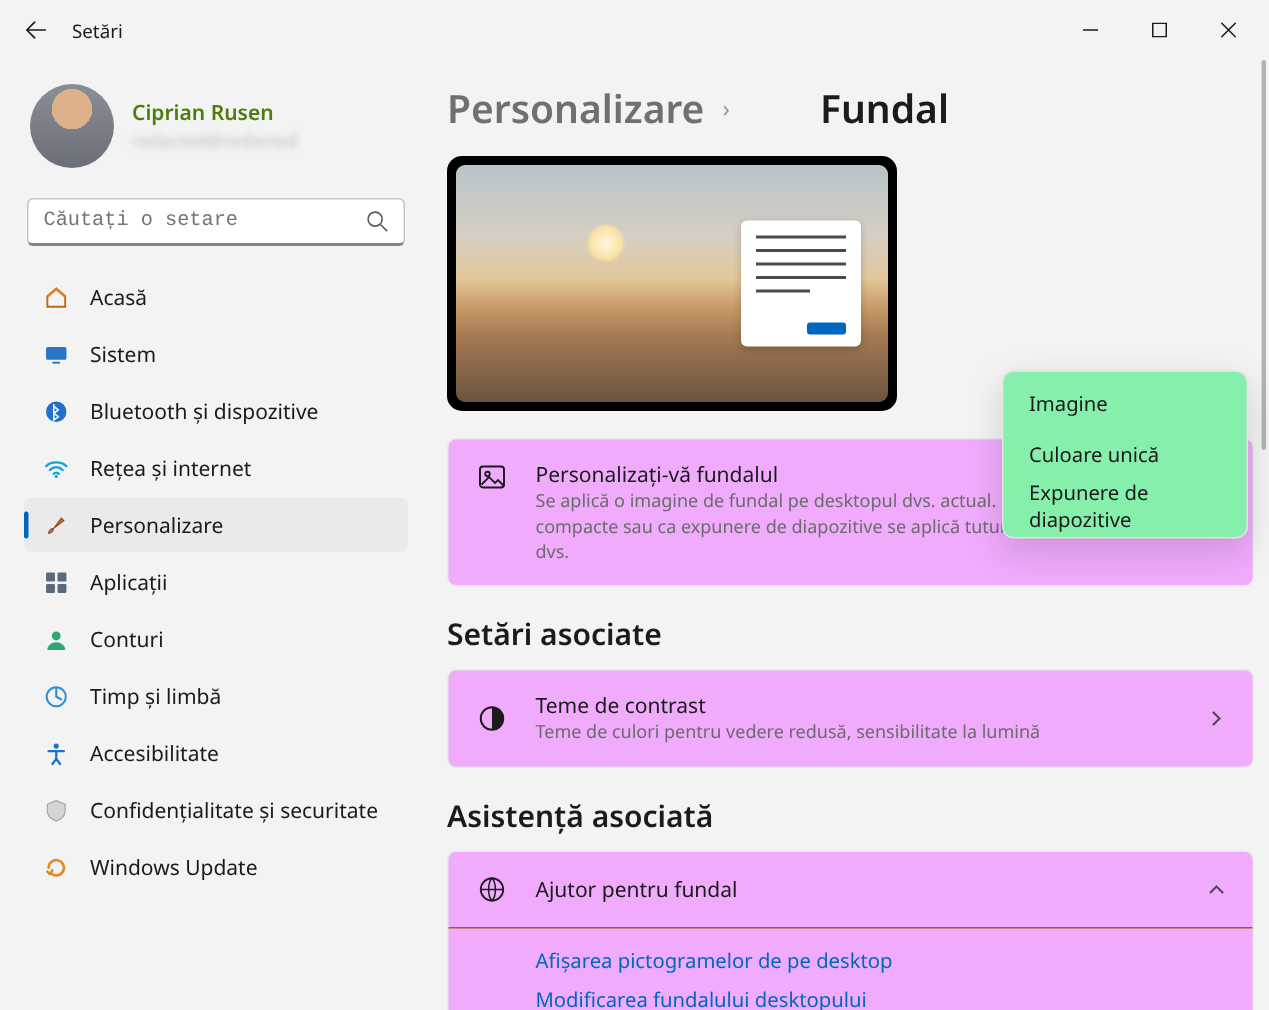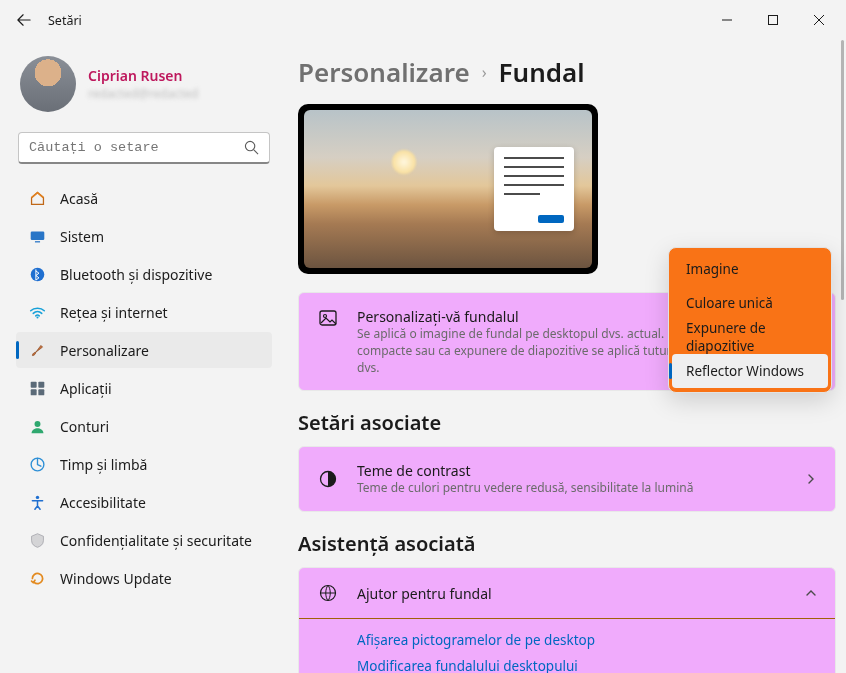--- a/index.html
+++ b/index.html
@@ -14,7 +14,7 @@
   .profile { display:flex; align-items:center; gap:12px; padding: 6px 4px 16px 4px; }
   .avatar { width:56px; height:56px; border-radius:50%; background: radial-gradient(circle at 50% 30%, #dcb18a 0 28%, transparent 28%), linear-gradient(#8a8f97, #6a6f77); position:relative; overflow:hidden; }
   .profile-text { display:flex; flex-direction:column; }
-  .profile-name { font-size:14px; font-weight:600; color:#be185d; }
+  .profile-name { font-size:14px; font-weight:600; color:#4d7c0f; }
   .profile-sub { font-size:12px; color:#bfbfbf; filter: blur(2px); }
   .searchbox { display:flex; align-items:center; border:1px solid #c5c5c5; border-bottom:2px solid #868686; border-radius:4px; background:#fff; height:32px; margin: 4px 2px 16px 2px; padding: 0 10px; }
   .searchbox input { border:none; outline:none; flex:1; font-size:13.5px; background:transparent; color:#333;font-family:Liberation Mono, monospace; }

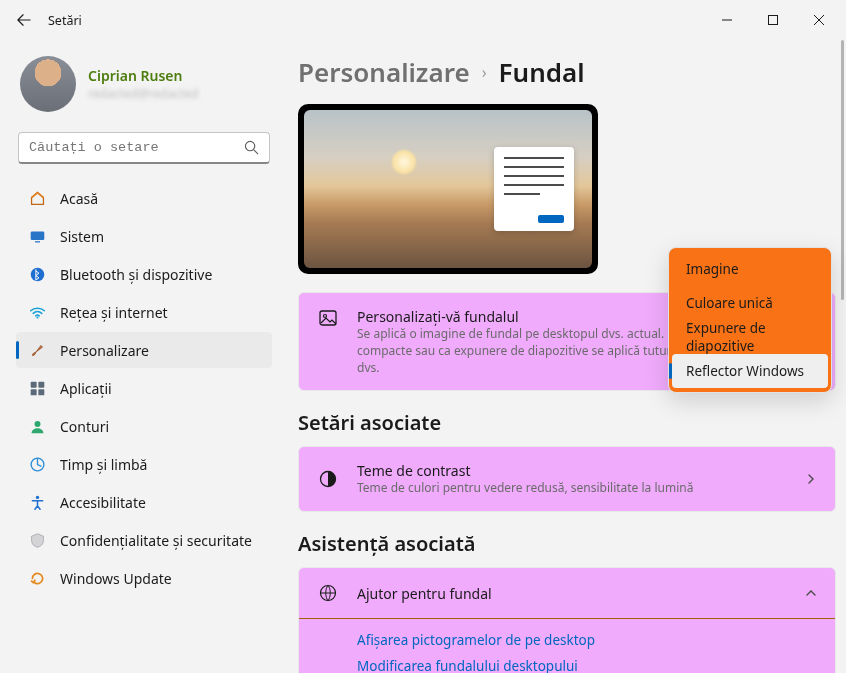--- a/index.html
+++ b/index.html
@@ -28,7 +28,7 @@
   .breadcrumb { display:flex; align-items:center; gap:12px; margin: 6px 0 14px 0; }
   .bc-parent { font-size:26px; font-weight:600; color:#707070; cursor:pointer; }
   .bc-sep { color:#9a9a9a; font-size:16px; }
-  .bc-current { font-size:26px; font-weight:600; color:#1b1b1b; }
+  .bc-current { font-size:26px; font-weight:600; color:#1b1b1b;margin-left:48px; }
   .preview { width:300px; height:170px; border-radius:10px; background:#000; padding:6px; margin-bottom: 18px; }
   .preview-inner { width:100%; height:100%; border-radius:6px; background: linear-gradient(180deg, #b8c3c8 0%, #d6cfc3 30%, #e3c79a 48%, #c89a67 60%, #a57a53 72%, #6c5440 100%); position:relative; overflow:hidden; }
   .sun { position:absolute; width:24px; height:24px; border-radius:50%; background: radial-gradient(circle, #fff8e0, #f5d380); top:40px; left:88px; filter: blur(1px); }

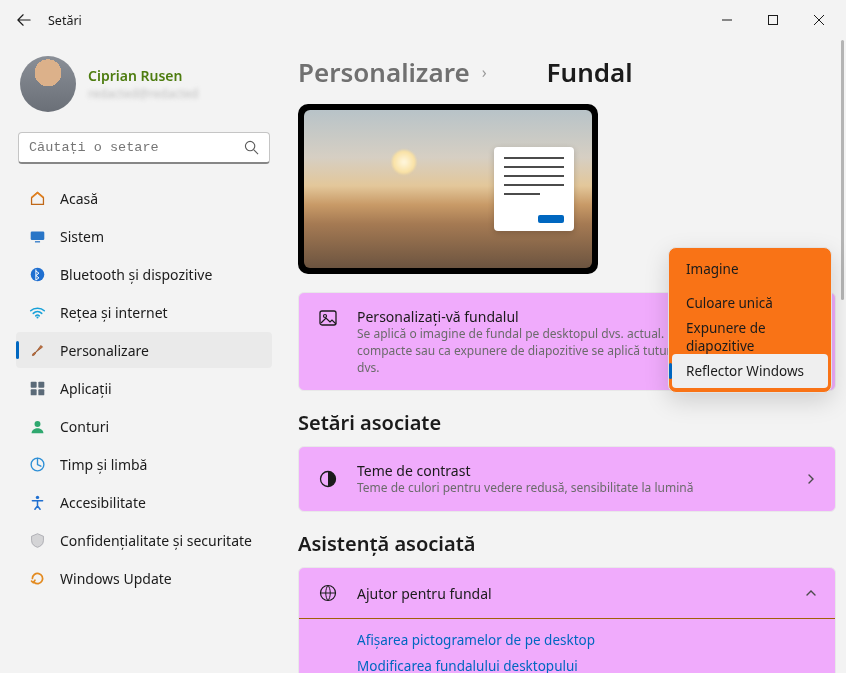--- a/index.html
+++ b/index.html
@@ -46,7 +46,7 @@
   .section-hdr { font-size:20px; font-weight:600; color:#1b1b1b; margin: 18px 0 10px 0; }
   .help-links { padding: 0 18px 12px 58px; display:flex; flex-direction:column; gap:8px; border-top:1px solid #a16207; padding-top:12px; }
   .help-link { color:#0067c0; font-size:13.5px; cursor:pointer; }
-  .dropdown { position:absolute; top:207px; right:14px; width:164px; background:#f97316; border:1px solid #e2e2e2; border-radius:8px; box-shadow:0 8px 24px rgba(0,0,0,0.15); padding:4px 0; z-index:50; }
+  .dropdown { position:absolute; top:207px; right:14px; width:164px; background:#86efac; border:1px solid #e2e2e2; border-radius:8px; box-shadow:0 8px 24px rgba(0,0,0,0.15); padding:4px 0; z-index:50; }
   .dd-item { height:34px; display:flex; align-items:center; padding:0 14px; font-size:13.5px; color:#1b1b1b; cursor:pointer; position:relative; border-radius:4px; margin:0 3px; }
   .dd-item.selected { background:#efefef; }
   .dd-item.selected::before { content:""; position:absolute; left:-3px; top:9px; bottom:9px; width:3px; background:#0067c0; border-radius:2px; }

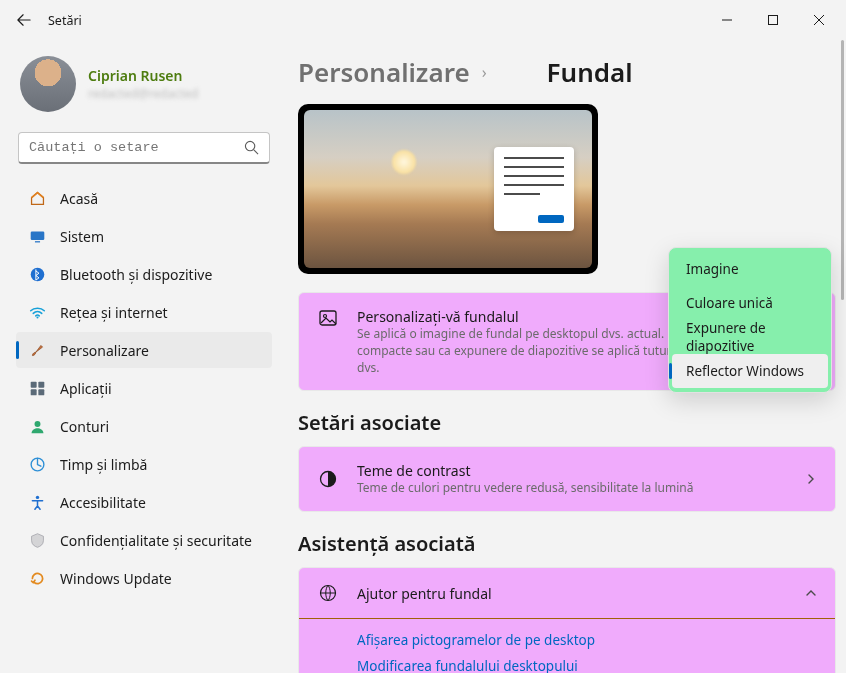--- a/index.html
+++ b/index.html
@@ -288,7 +288,6 @@
       <div class="dd-item">Imagine</div>
       <div class="dd-item">Culoare unică</div>
       <div class="dd-item">Expunere de diapozitive</div>
-      <div class="dd-item selected">Reflector Windows</div>
     </div>
   </div>
 </div>

